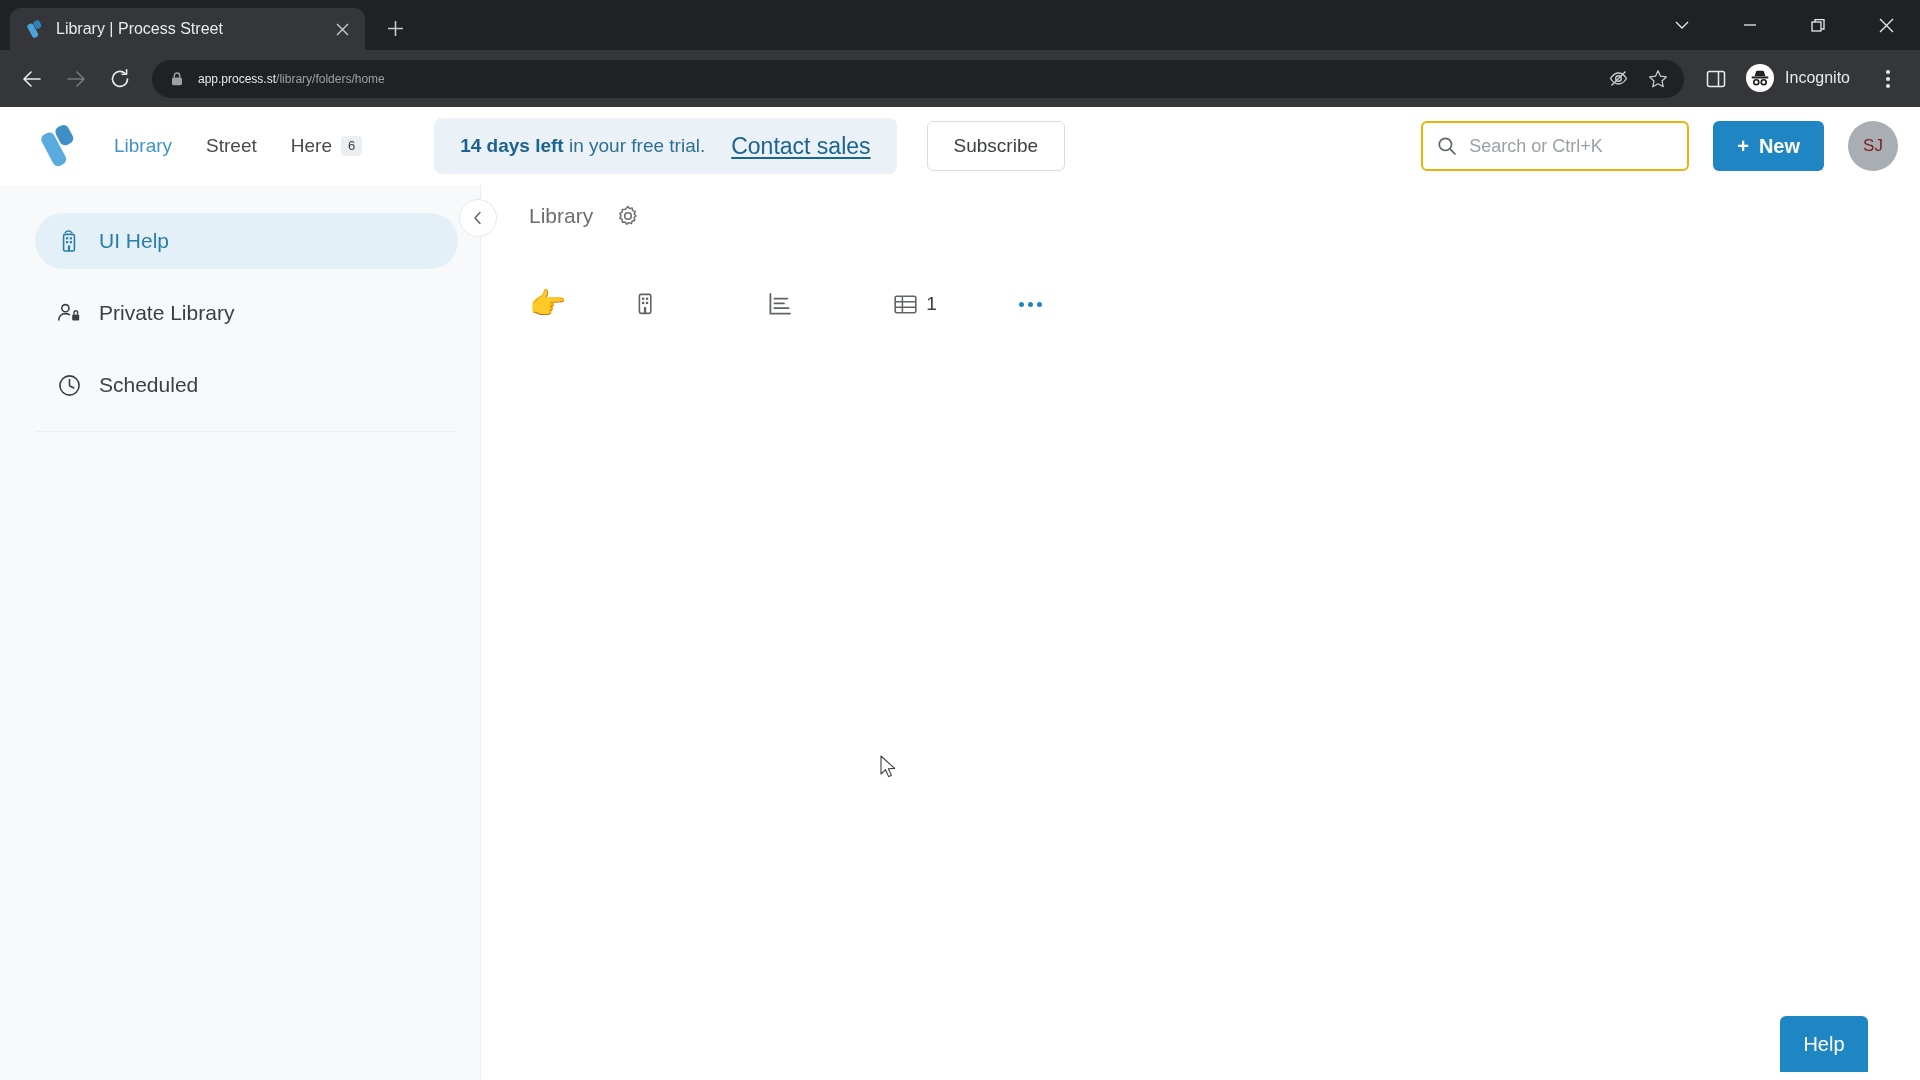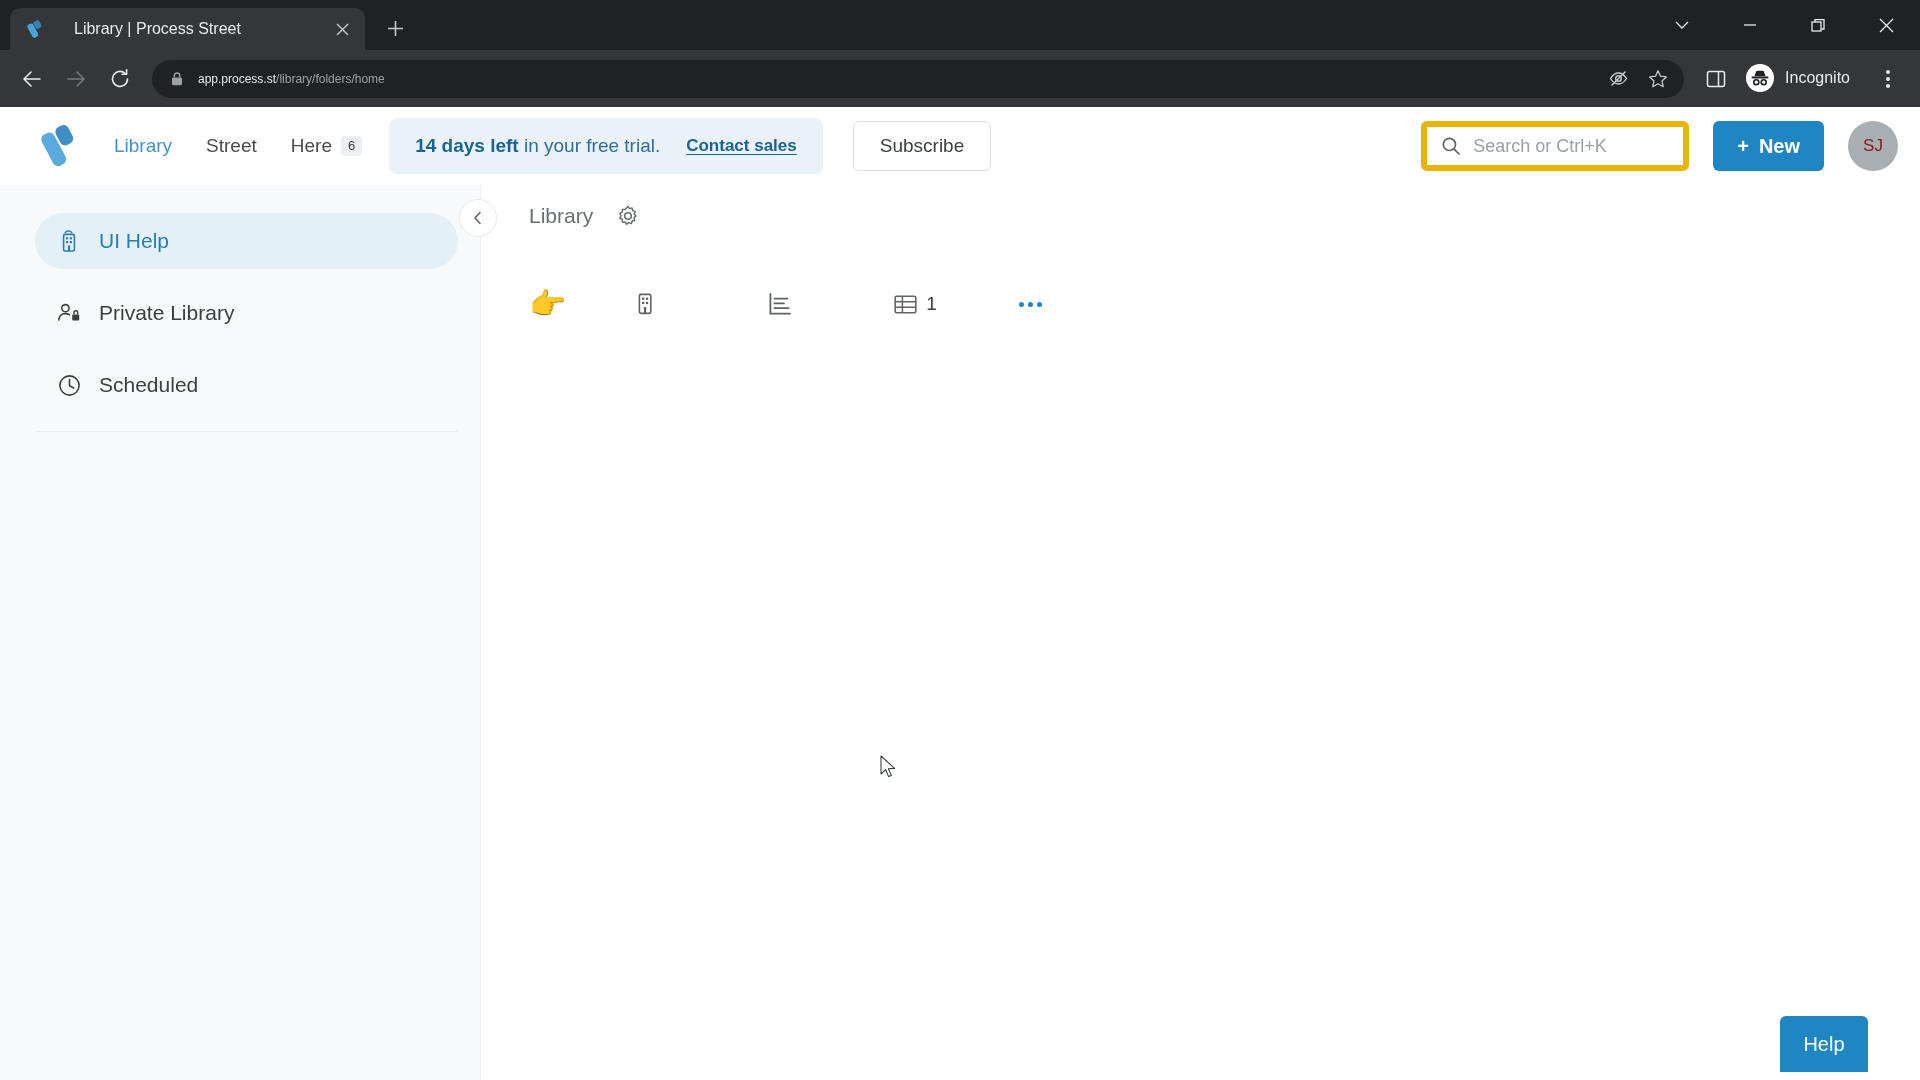--- a/index.html
+++ b/index.html
@@ -31,7 +31,7 @@
     display: flex;
     align-items: center;
     padding: 0 10px 0 16px;
-    gap: 28px;
+    gap: 10px;
   }
   .tab-favicon { width: 20px; height: 20px; flex: none; position: relative; }
   .tab-title {

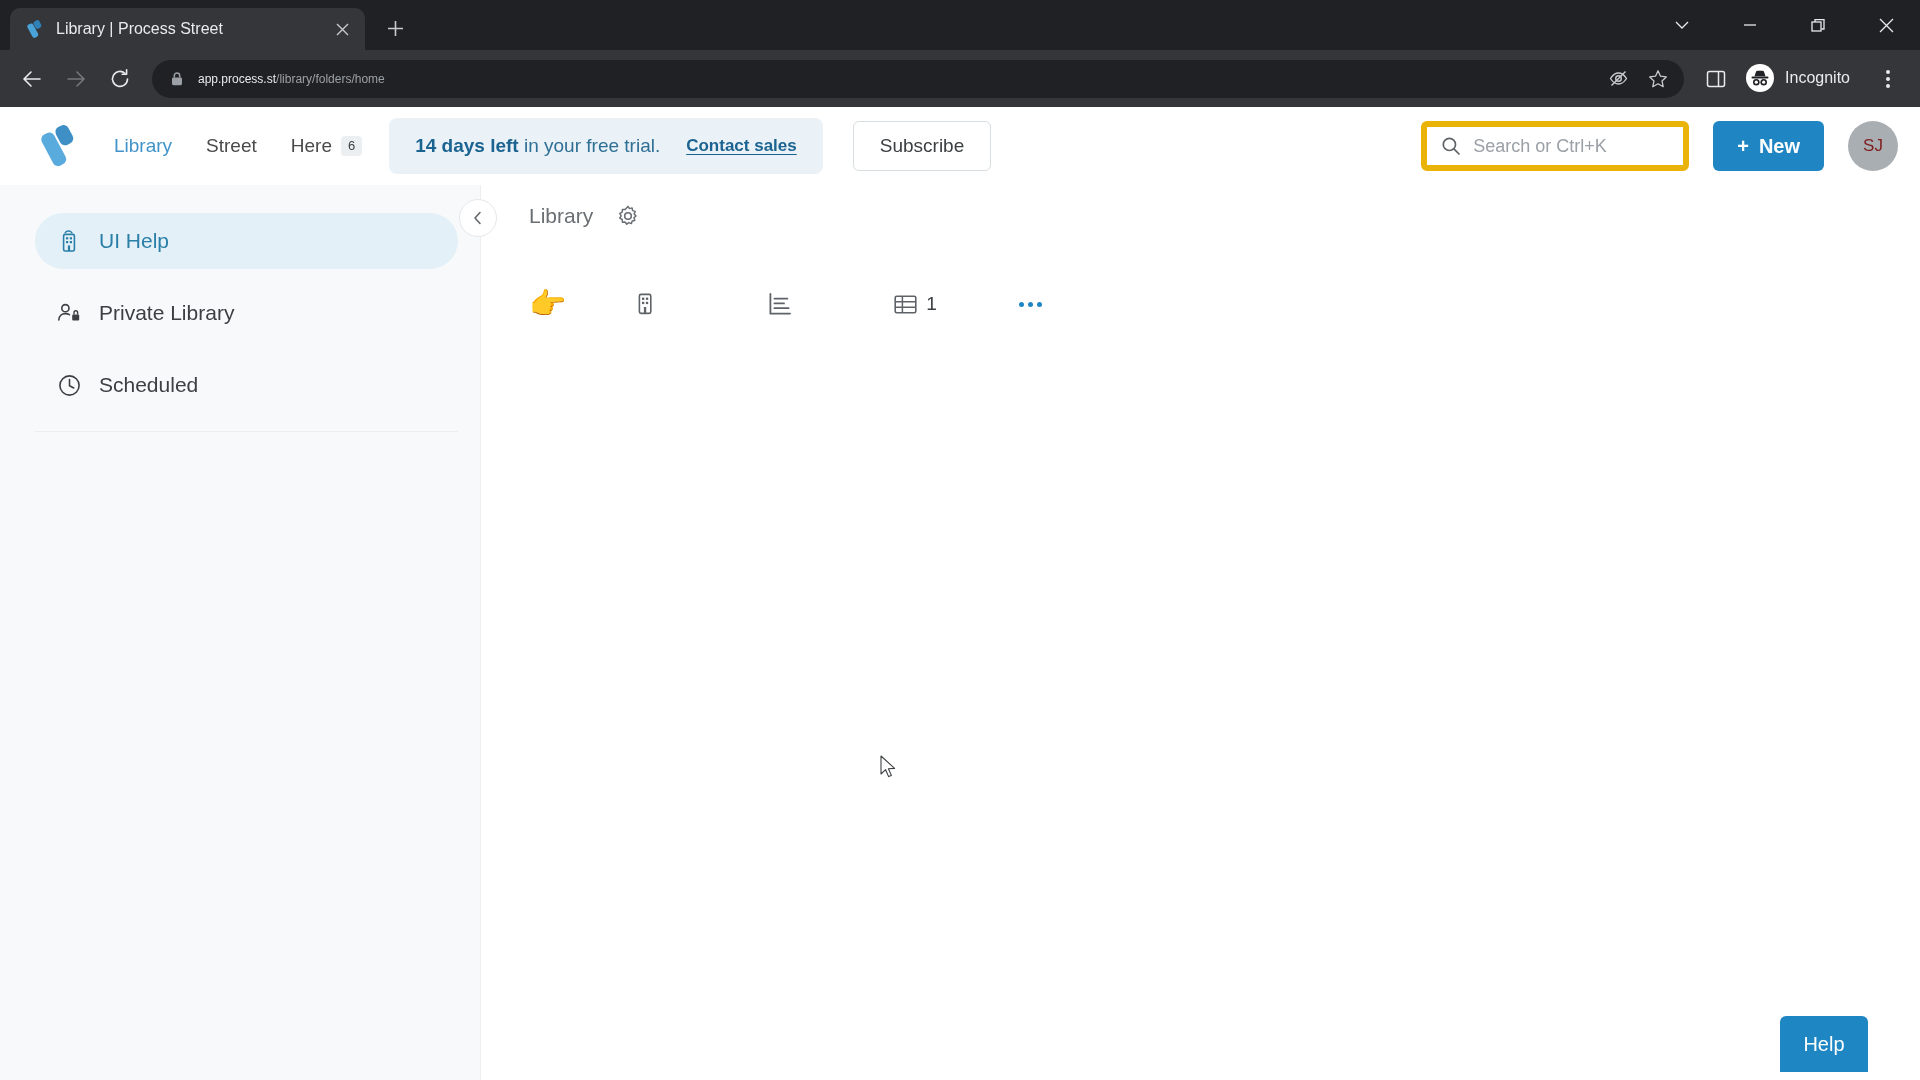--- a/index.html
+++ b/index.html
@@ -158,7 +158,7 @@
   }
 
   .trial {
-    margin-left: 27px;
+    margin-left: 72px;
     height: 56px;
     background: #eaf2f8;
     border-radius: 8px;

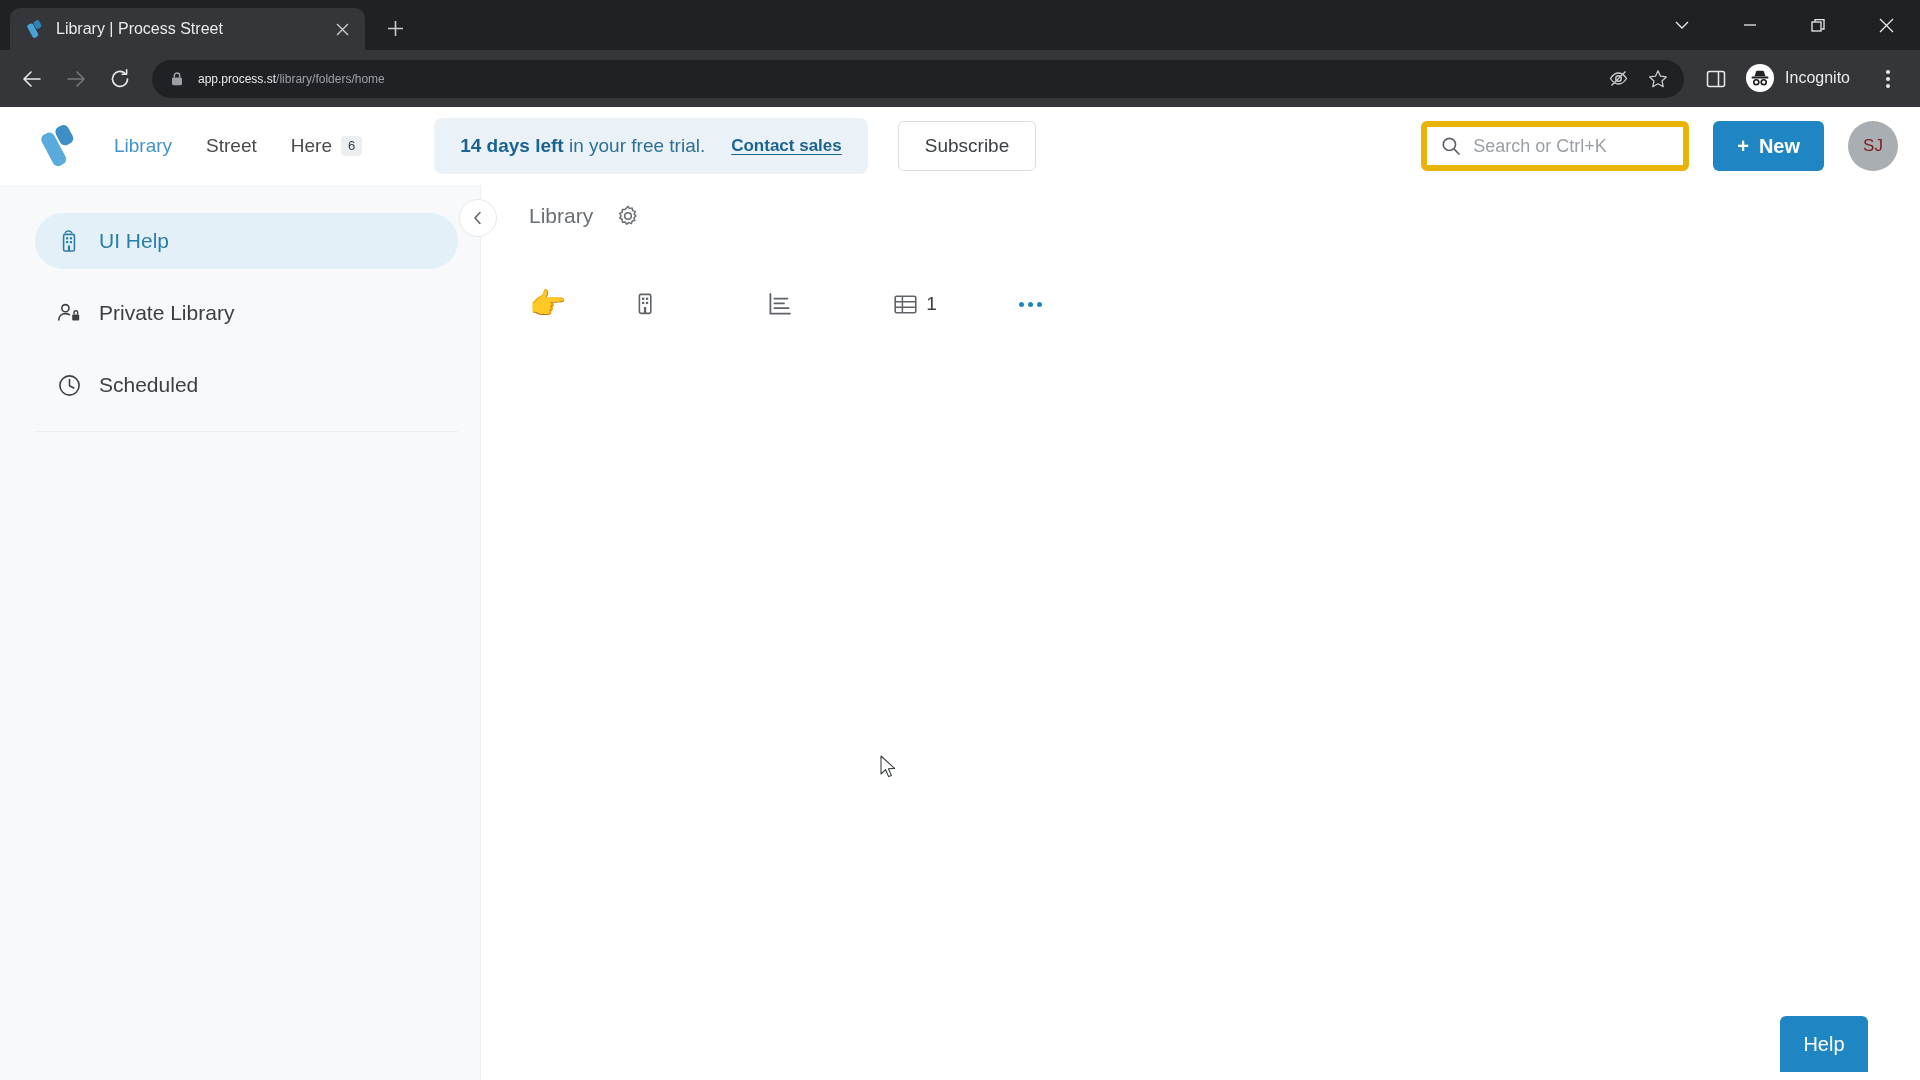--- a/index.html
+++ b/index.html
@@ -171,10 +171,9 @@
   .trial-text { font-size: 19px; color: #2e6f94; }
   .trial-text b { color: #1b6390; font-weight: 700; }
   .trial-link {
-    font-size: 17px; color: #1b6390;
+    font-size: 23px; color: #1b6390;
     text-decoration: underline;
     text-underline-offset: 3px;
-    font-weight: bold;
   }
 
   .subscribe-btn {

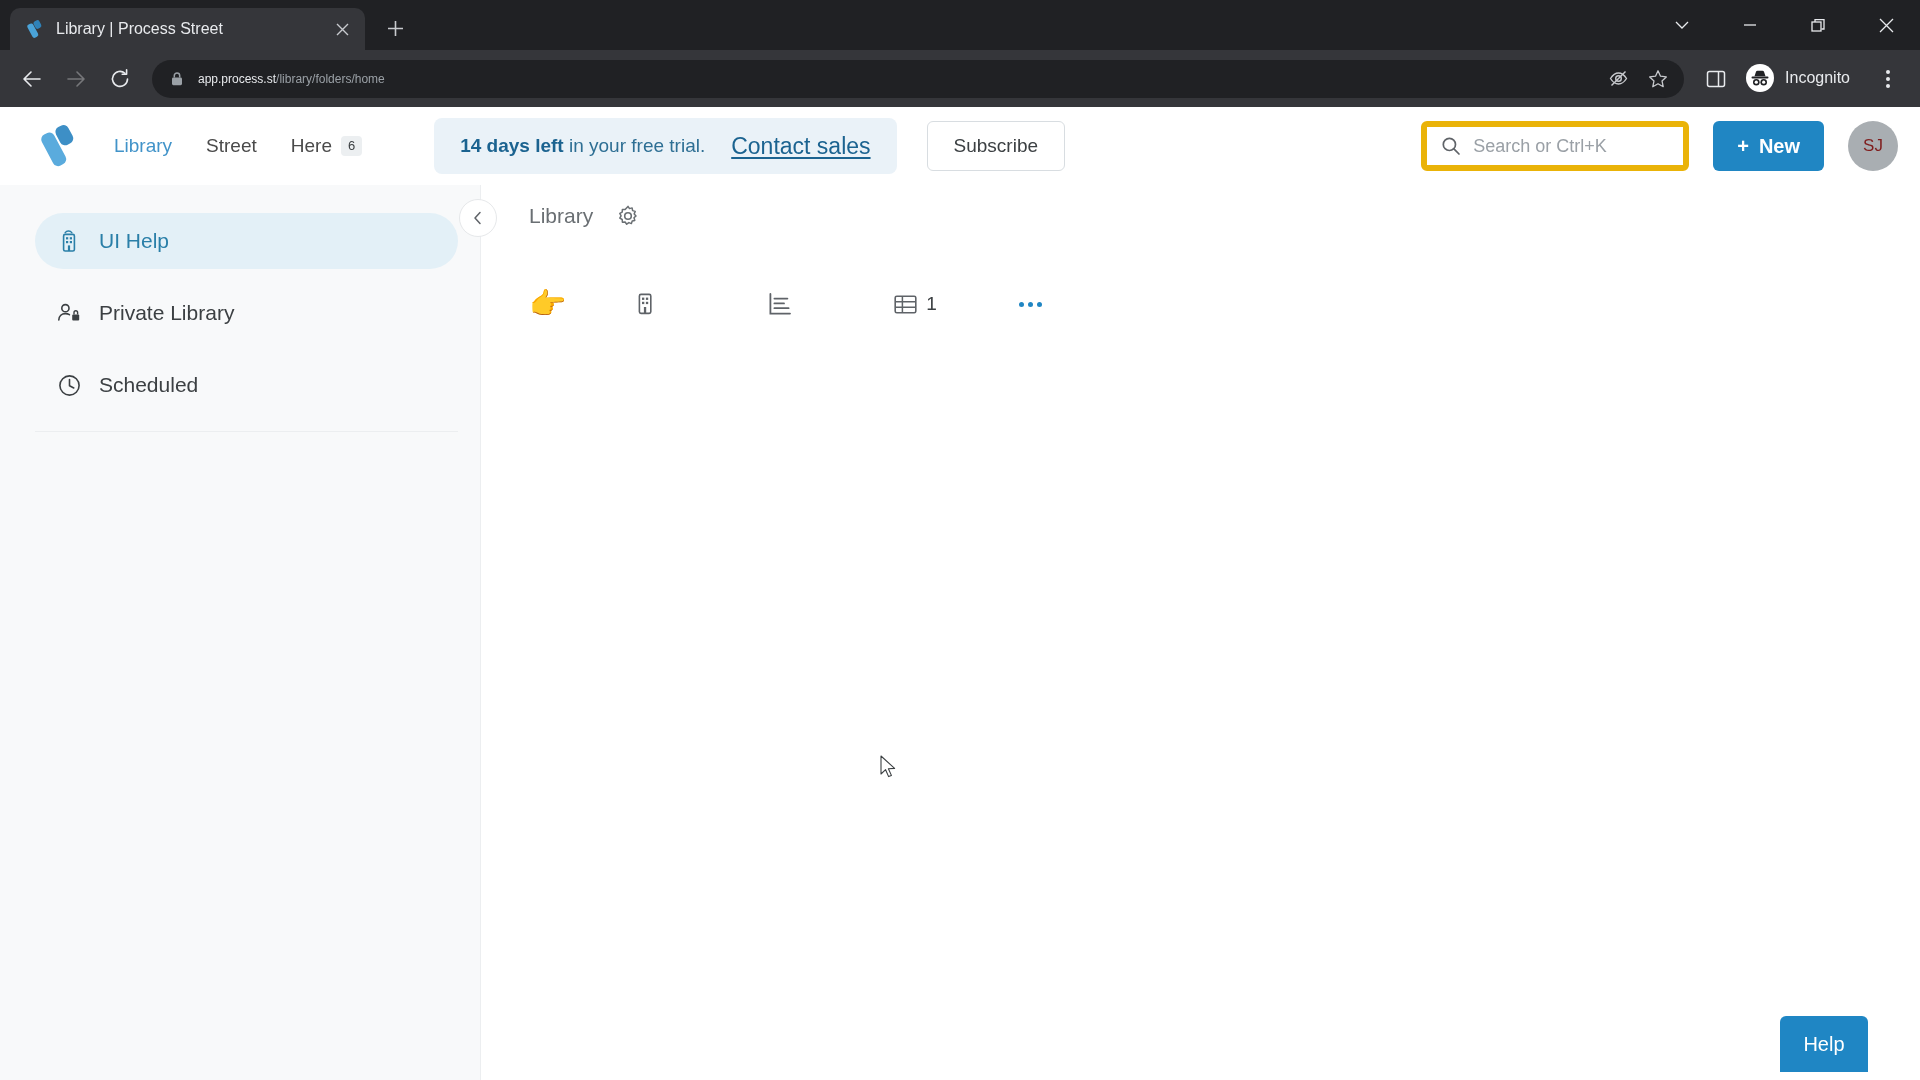--- a/index.html
+++ b/index.html
@@ -193,7 +193,7 @@
   .searchbox {
     width: 268px;
     height: 50px;
-    border: 6px solid #eab308;
+    border: 2px solid #eab308;
     border-radius: 6px;
     display: flex; align-items: center;
     gap: 12px;

